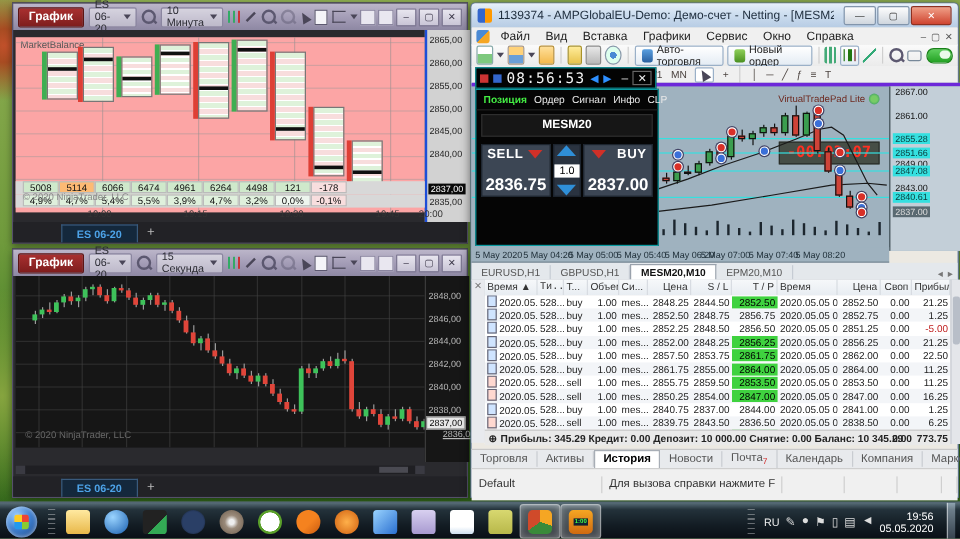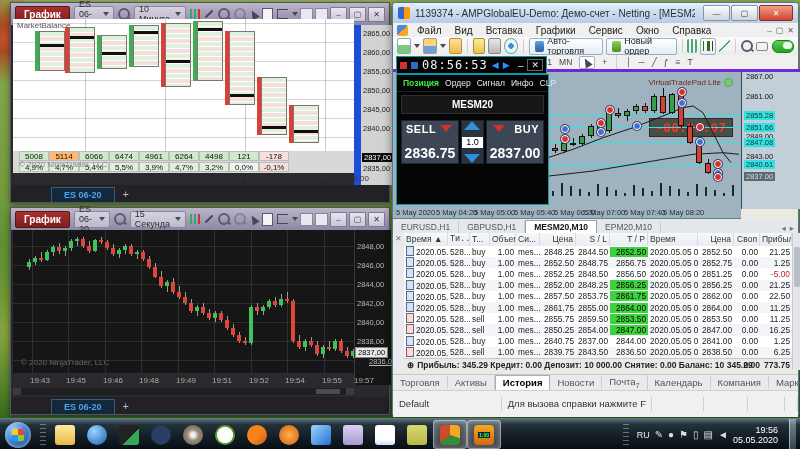--- a/index.html
+++ b/index.html
@@ -31,7 +31,7 @@
   .winbtn{width:15px;height:13px;background:linear-gradient(180deg,#e8e6ef,#c9c5d6);border:1px solid #7e7993;
     display:flex;align-items:center;justify-content:center;font-size:8px;color:#3a3648;border-radius:1px;}
   .sq{width:11px;height:11px;background:#e9e7f0;border:1px solid #8b86a0;}
-  .nt-chart1{position:absolute;left:2px;top:16px;width:341px;height:146px;background:#ffffff;overflow:hidden;}
+  .nt-chart1{position:absolute;left:2px;top:28px;width:341px;height:146px;background:#fca5a5;overflow:hidden;}
   .nt-axis1{position:absolute;left:343px;top:22px;width:36px;height:160px;background:#d2d2d2;border-left:7px solid #1d4ed8;font-size:7.5px;color:#222;}
   .gridv{position:absolute;top:0;bottom:0;width:1px;background:rgba(140,140,140,.45);}
   .gridh{position:absolute;left:0;right:0;height:1px;background:rgba(150,150,150,.4);}

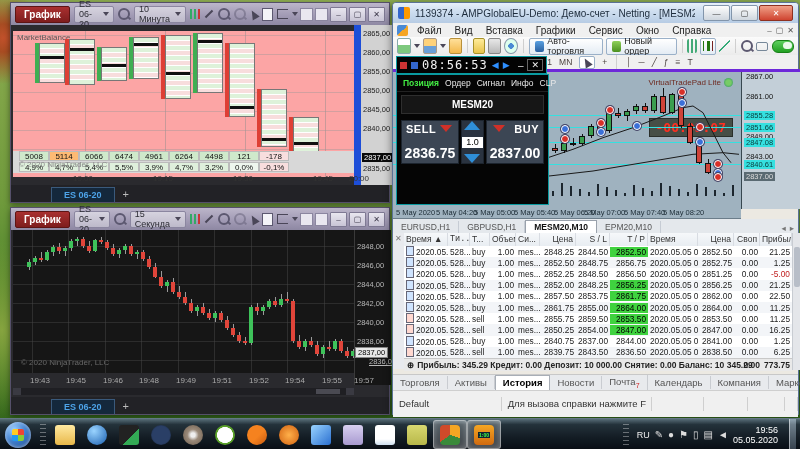--- a/index.html
+++ b/index.html
@@ -32,7 +32,7 @@
     display:flex;align-items:center;justify-content:center;font-size:8px;color:#3a3648;border-radius:1px;}
   .sq{width:11px;height:11px;background:#e9e7f0;border:1px solid #8b86a0;}
   .nt-chart1{position:absolute;left:2px;top:28px;width:341px;height:146px;background:#fca5a5;overflow:hidden;}
-  .nt-axis1{position:absolute;left:343px;top:22px;width:36px;height:160px;background:#d2d2d2;border-left:7px solid #1d4ed8;font-size:7.5px;color:#222;}
+  .nt-axis1{position:absolute;left:343px;top:22px;width:36px;height:160px;background:#d2d2d2;border-left:2px solid #1d4ed8;font-size:7.5px;color:#222;}
   .gridv{position:absolute;top:0;bottom:0;width:1px;background:rgba(140,140,140,.45);}
   .gridh{position:absolute;left:0;right:0;height:1px;background:rgba(150,150,150,.4);}
   .fp{position:absolute;box-sizing:border-box;border:1px solid #777;

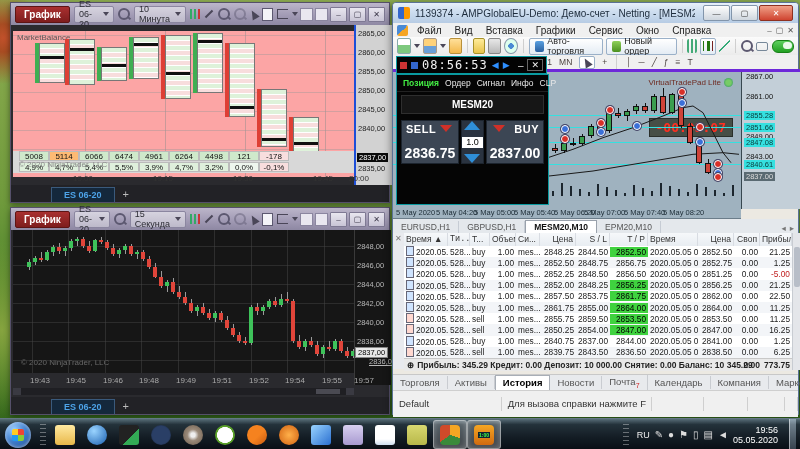--- a/index.html
+++ b/index.html
@@ -601,18 +601,6 @@
         <div class="tagwhite" style="left: 0px; top: 116.65px;">2837,00</div>
         <div style="position: absolute; left: 14px; top: 127.15px; text-decoration: underline;">2836,00</div>
       </div>
-    <div class="nt-times" id="nt2-times" style="top:167px;color:#aaa;">
-        <div style="position: absolute; left: 17px; top: 1px;">19:43</div>
-        <div style="position: absolute; left: 53px; top: 1px;">19:45</div>
-        <div style="position: absolute; left: 90px; top: 1px;">19:46</div>
-        <div style="position: absolute; left: 126px; top: 1px;">19:48</div>
-        <div style="position: absolute; left: 163px; top: 1px;">19:49</div>
-        <div style="position: absolute; left: 199px; top: 1px;">19:51</div>
-        <div style="position: absolute; left: 236px; top: 1px;">19:52</div>
-        <div style="position: absolute; left: 272px; top: 1px;">19:54</div>
-        <div style="position: absolute; left: 309px; top: 1px;">19:55</div>
-        <div style="position: absolute; left: 341px; top: 1px;">19:57</div>
-      </div>
     <div class="nt-scroll" style="top:180px;width:341px;">
       <span class="sbtn" style="left:0;"></span>
       <span class="sbtn" style="right:0;"></span>

